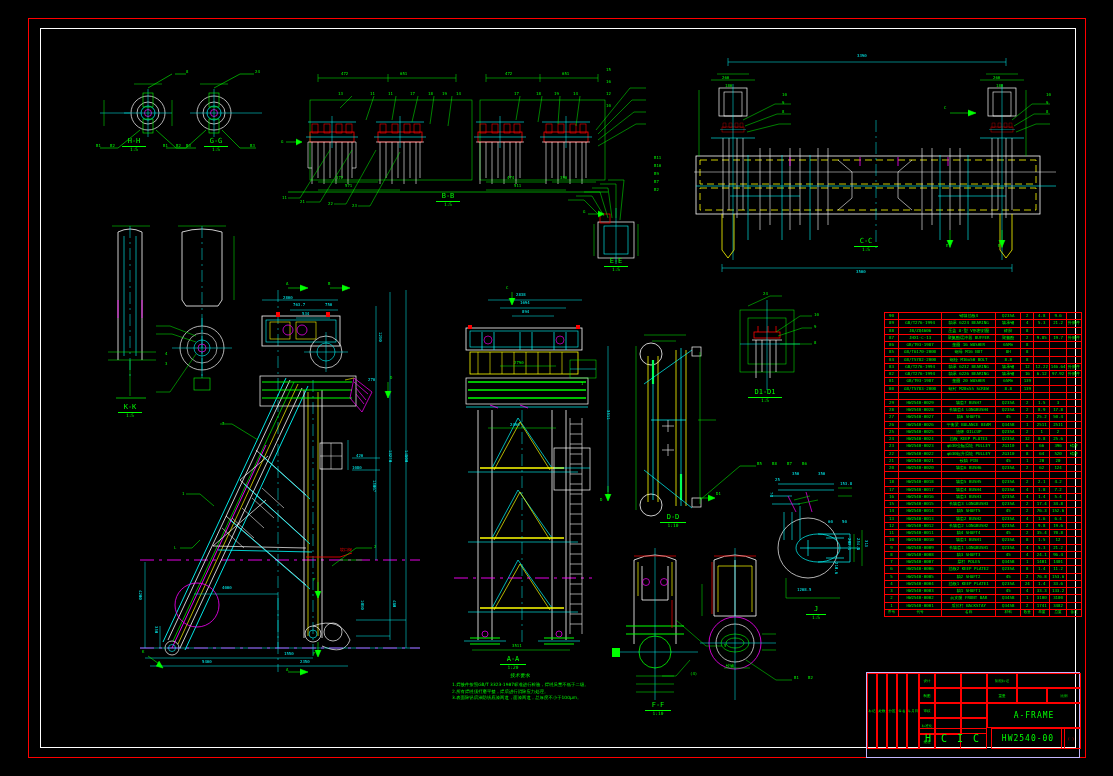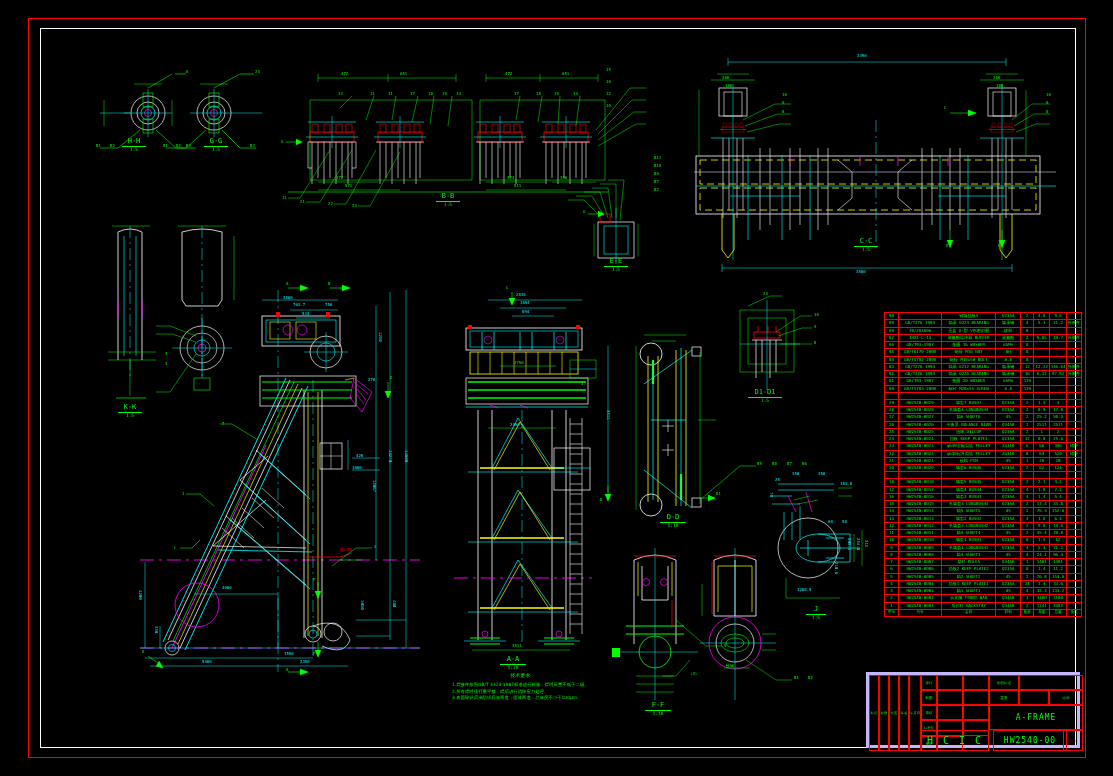--- a/index.html
+++ b/index.html
@@ -66,8 +66,8 @@
   .titleblock {
     position: absolute;
     left: 866px; top: 672px;
-    width: 214px; height: 76px;
-    border: 3px solid #c4b5fd;
+    width: 214px; height: 86px;
+    border: 1px solid #c4b5fd;
     padding-left: 16px;
   }
   .tb-cell {

